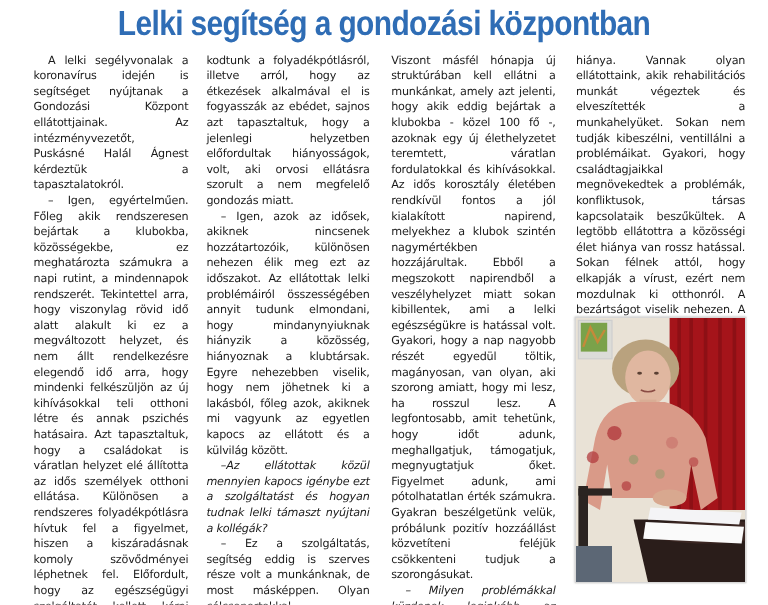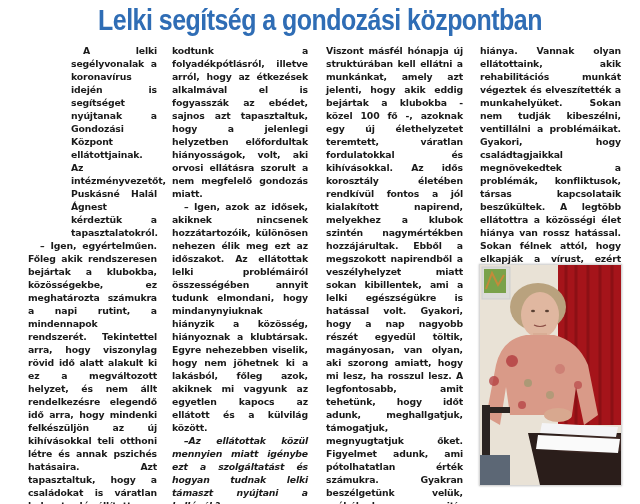--- a/index.html
+++ b/index.html
@@ -19,7 +19,7 @@
   }
   .col p { margin: 0; text-indent: 12px; font-weight: bold; }
   .col p.q { font-style: italic; }
-  .col p.lead { font-weight: bold; margin-left: 43px; }
+  .col p.lead { font-weight: normal; }
   .col1 { left: 28px; width: 129px; }
   .col2 { left: 172px; width: 136px; }
   .col3 { left: 326px; width: 137px; }

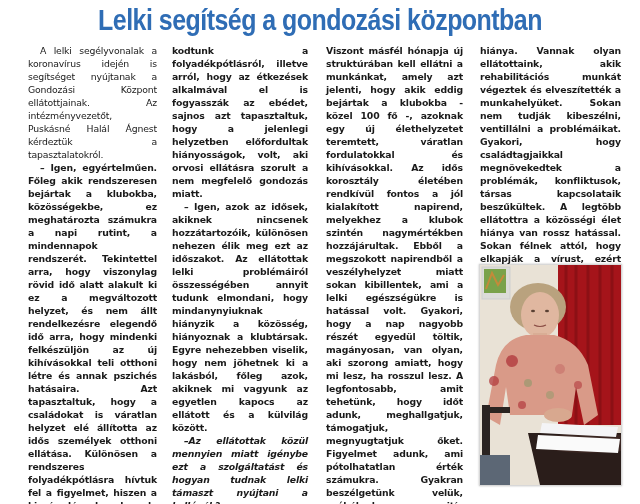--- a/index.html
+++ b/index.html
@@ -17,7 +17,7 @@
     color: #1a1a1a; text-align: justify; hyphens: auto;
     letter-spacing: -0.15px;
   }
-  .col p { margin: 0; text-indent: 12px; font-weight: bold; }
+  .col p { margin: 0; text-indent: 12px; }
   .col p.q { font-style: italic; }
   .col p.lead { font-weight: normal; }
   .col1 { left: 28px; width: 129px; }

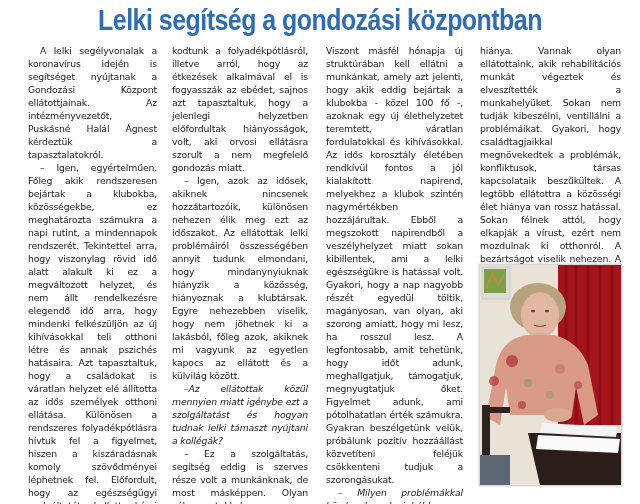--- a/index.html
+++ b/index.html
@@ -45,7 +45,7 @@
   <div class="col col2">
     <p style="text-indent:0">kodtunk a folyadékpótlásról, illetve arról, hogy az étkezések alkalmával el is fogyasszák az ebédet, sajnos azt tapasztaltuk, hogy a jelenlegi helyzetben előfordultak hiányosságok, volt, aki orvosi ellátásra szorult a nem megfelelő gondozás miatt.</p>
     <p>– Igen, azok az idősek, akiknek nincsenek hozzátartozóik, különösen nehezen élik meg ezt az időszakot. Az ellátottak lelki problémáiról összességében annyit tudunk elmondani, hogy mindanynyiuknak hiányzik a közösség, hiányoznak a klubtársak. Egyre nehezebben viselik, hogy nem jöhetnek ki a lakásból, főleg azok, akiknek mi vagyunk az egyetlen kapocs az ellátott és a külvilág között.</p>
-    <p class="q">–Az ellátottak közül mennyien miatt igénybe ezt a szolgáltatást és hogyan tudnak lelki támaszt nyújtani a kollégák?</p>
+    <p class="q">–Az ellátottak közül mennyien kapocs igénybe ezt a szolgáltatást és hogyan tudnak lelki támaszt nyújtani a kollégák?</p>
     <p>– Ez a szolgáltatás, segítség eddig is szerves része volt a munkánknak, de most másképpen. Olyan célcsoportokkal dolgozunk,mint az idősek, mentális problémákkal élők, fogyatékkal élők és hozzátartozóik, akik különösen igénylik a lelki támogatást.</p>
   </div>
 

